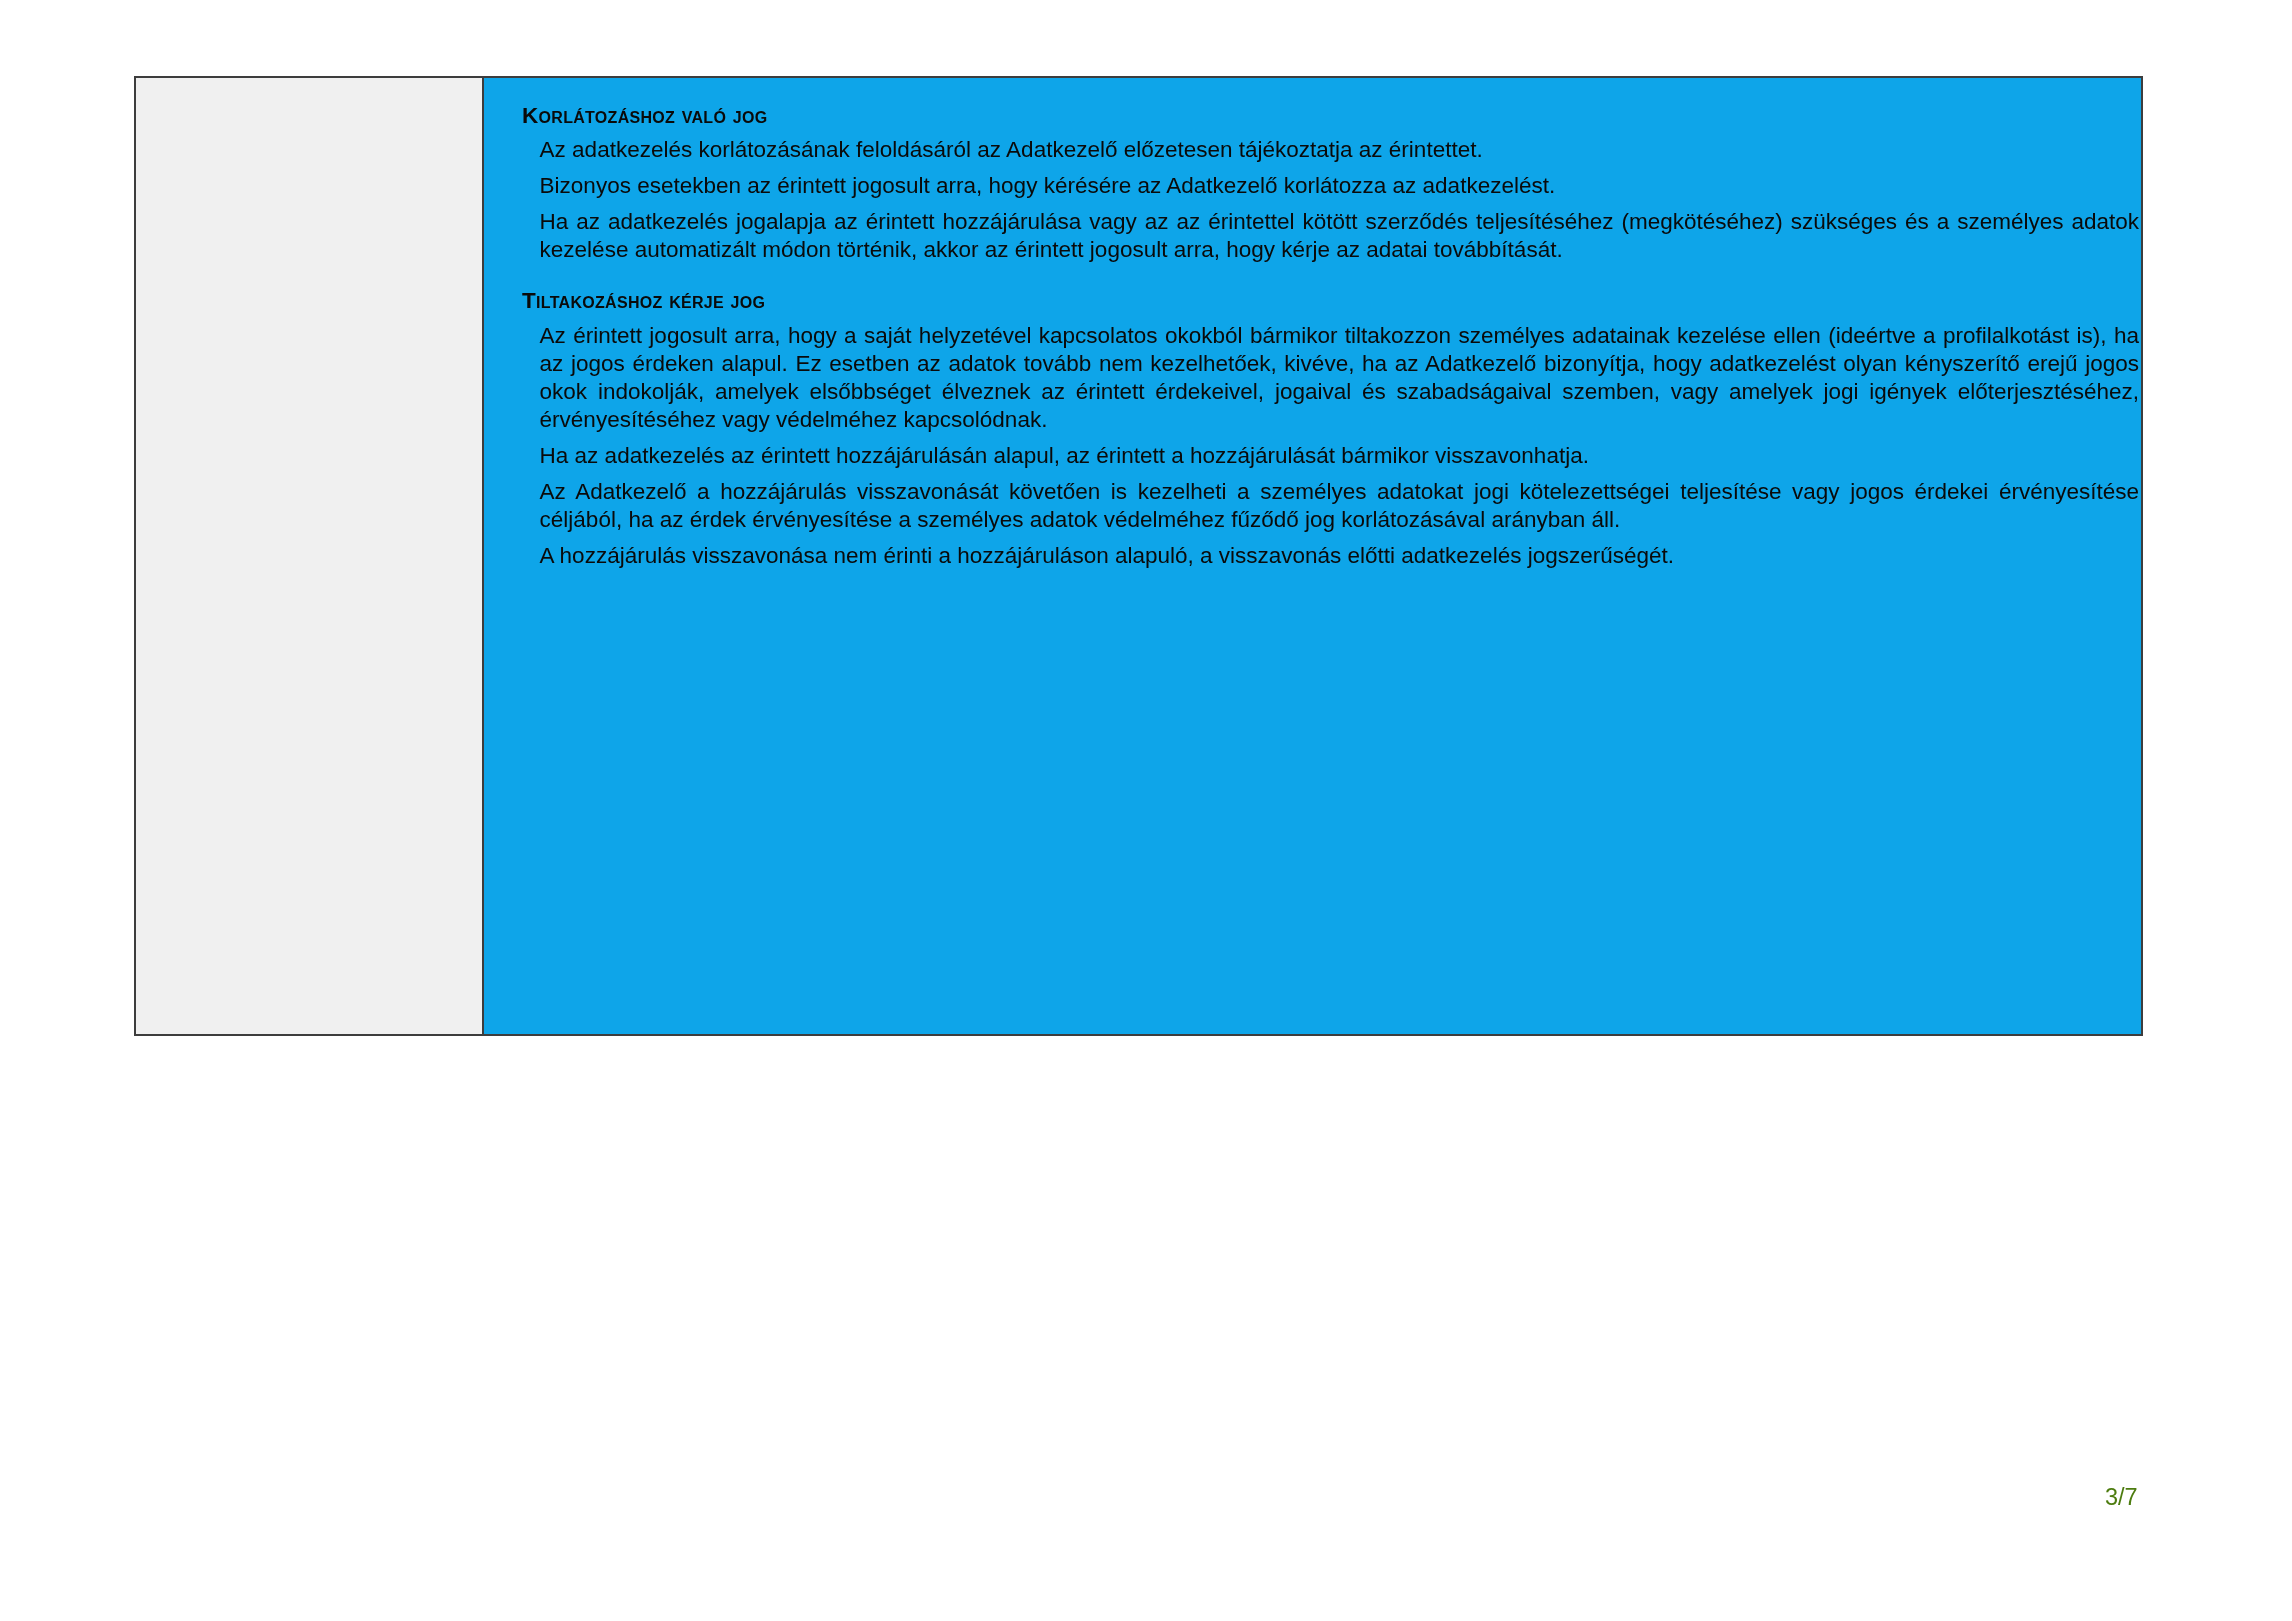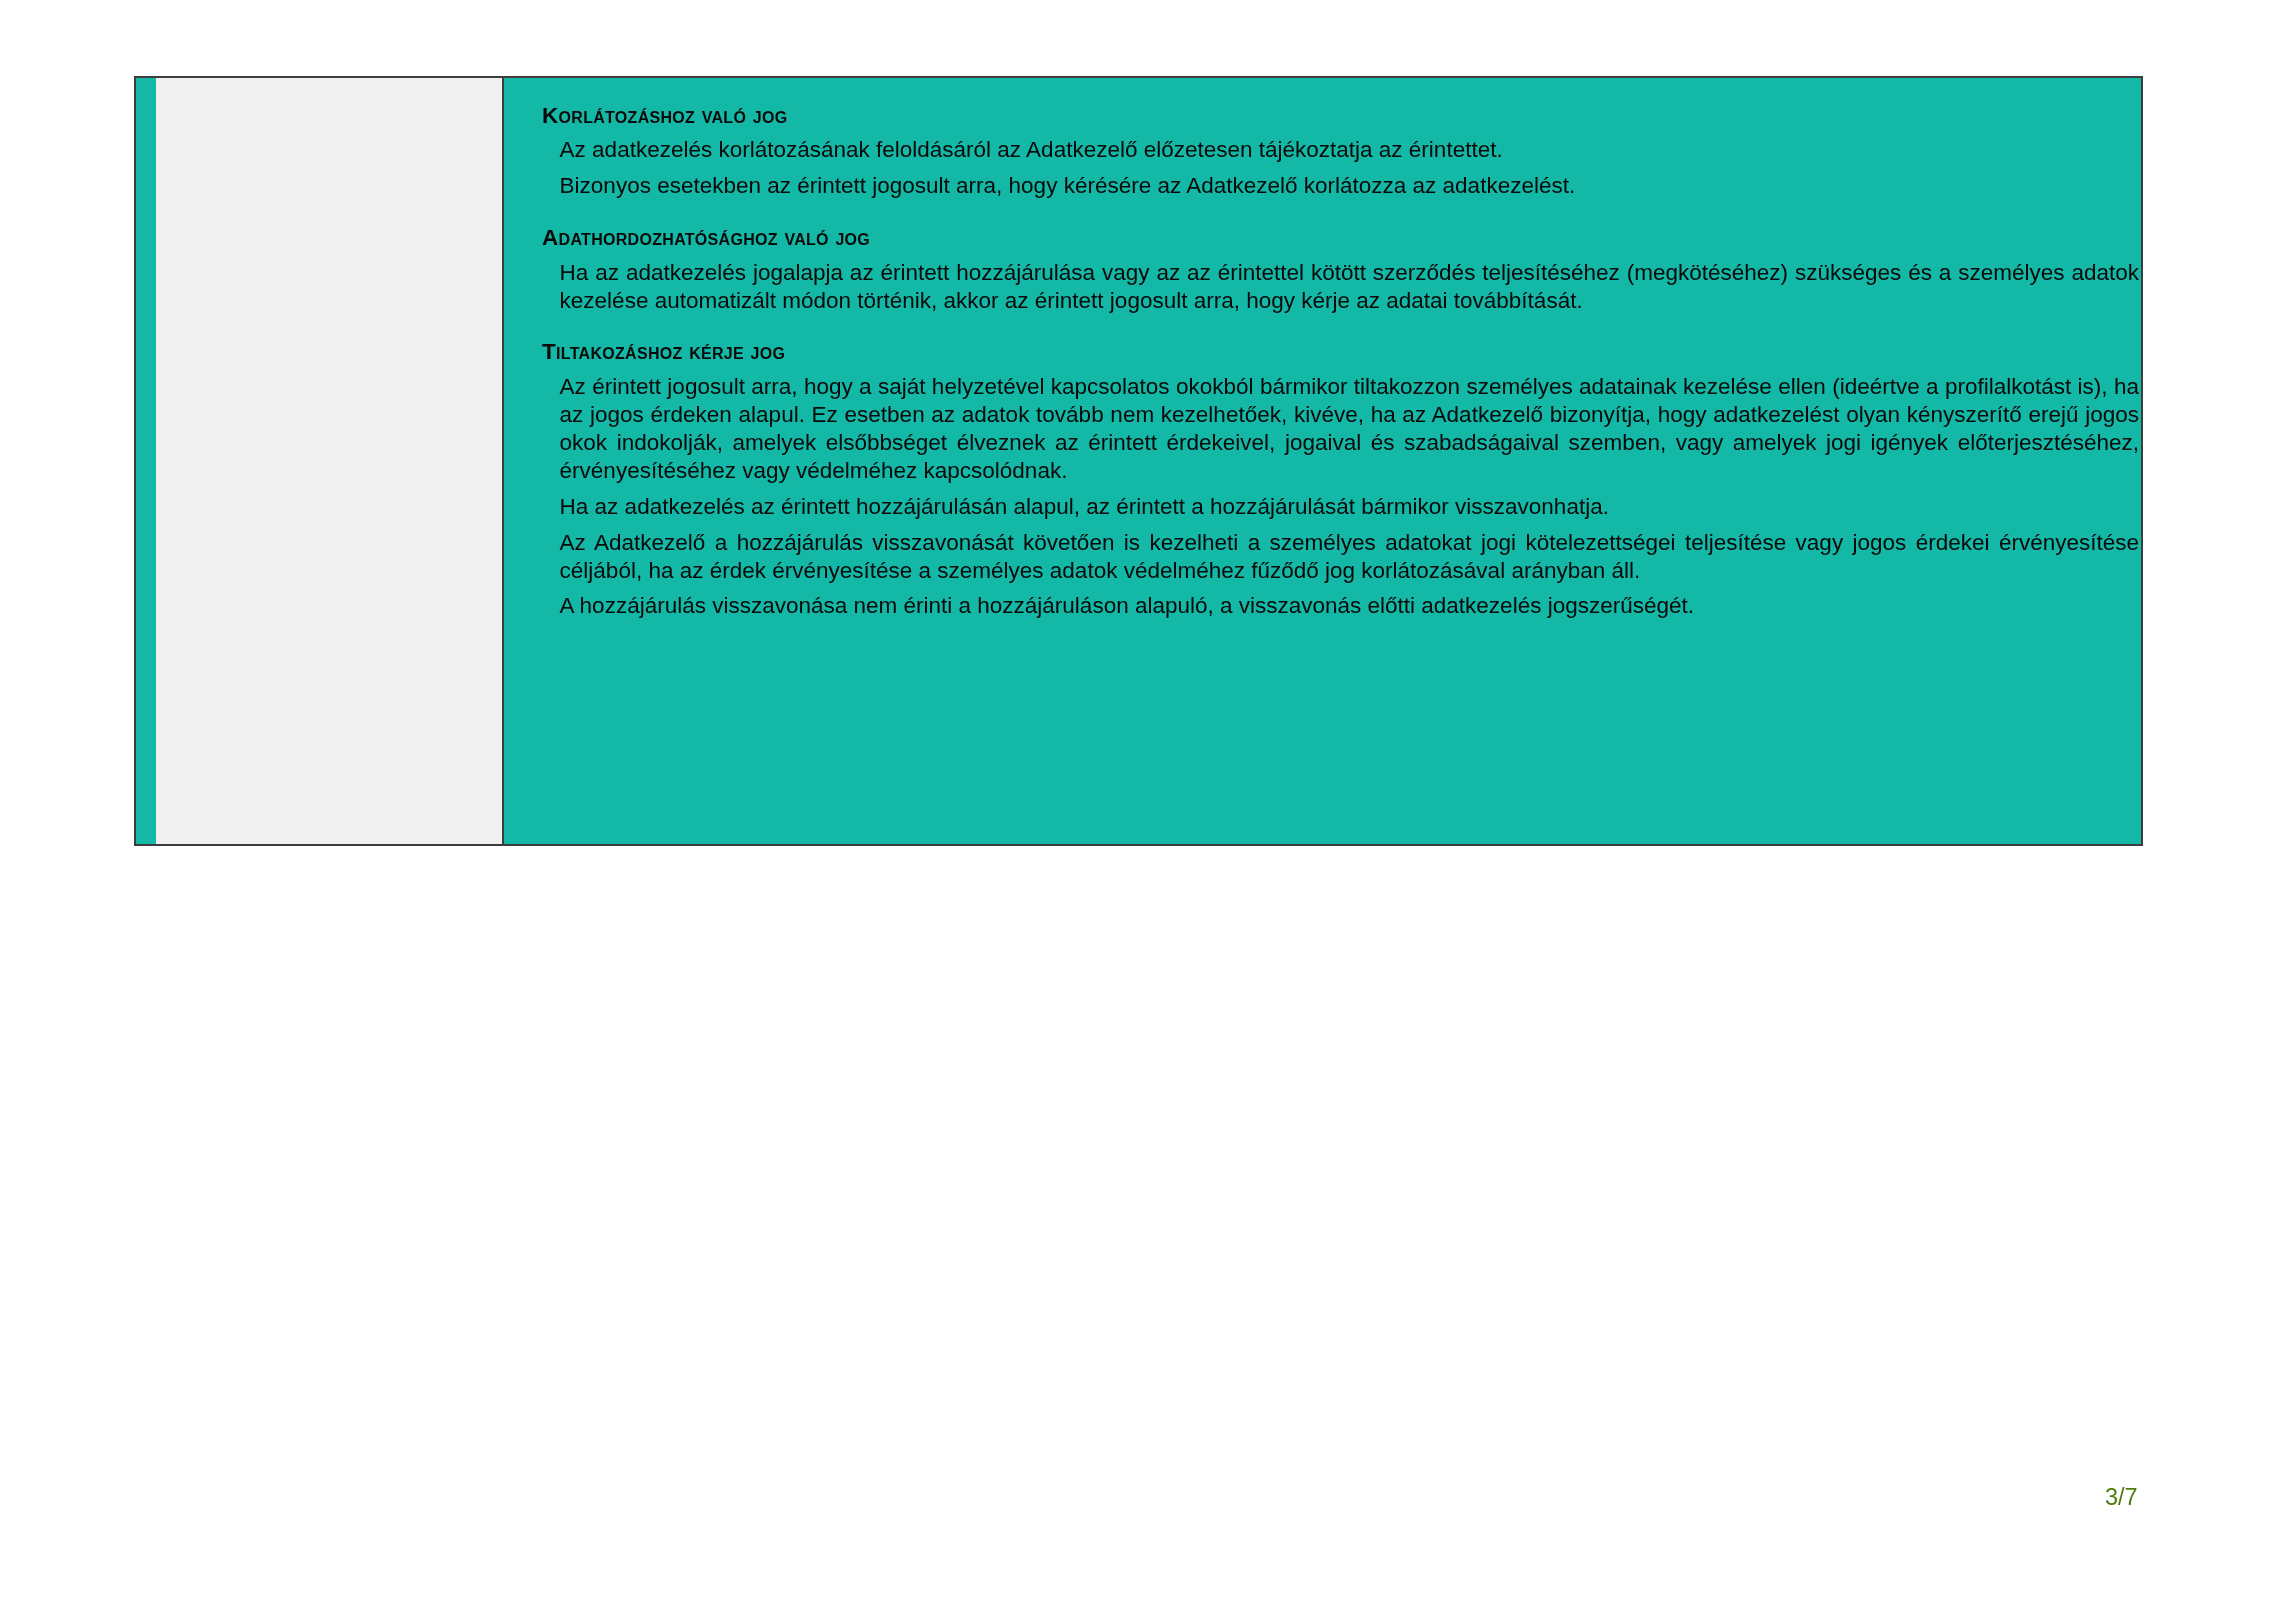--- a/index.html
+++ b/index.html
@@ -21,14 +21,13 @@
     left: 134px;
     top: 76px;
     width: 2009px;
-    height: 770px;
+    height: 960px;
     box-sizing: border-box;
     border: 2px solid #3d3d3d;
     display: flex;
     flex-direction: row;
-    background: #14b8a6;
+    background: #0ea5e9;
     overflow: hidden;
-    padding-left: 20px;
   }
 
   .cell-left {

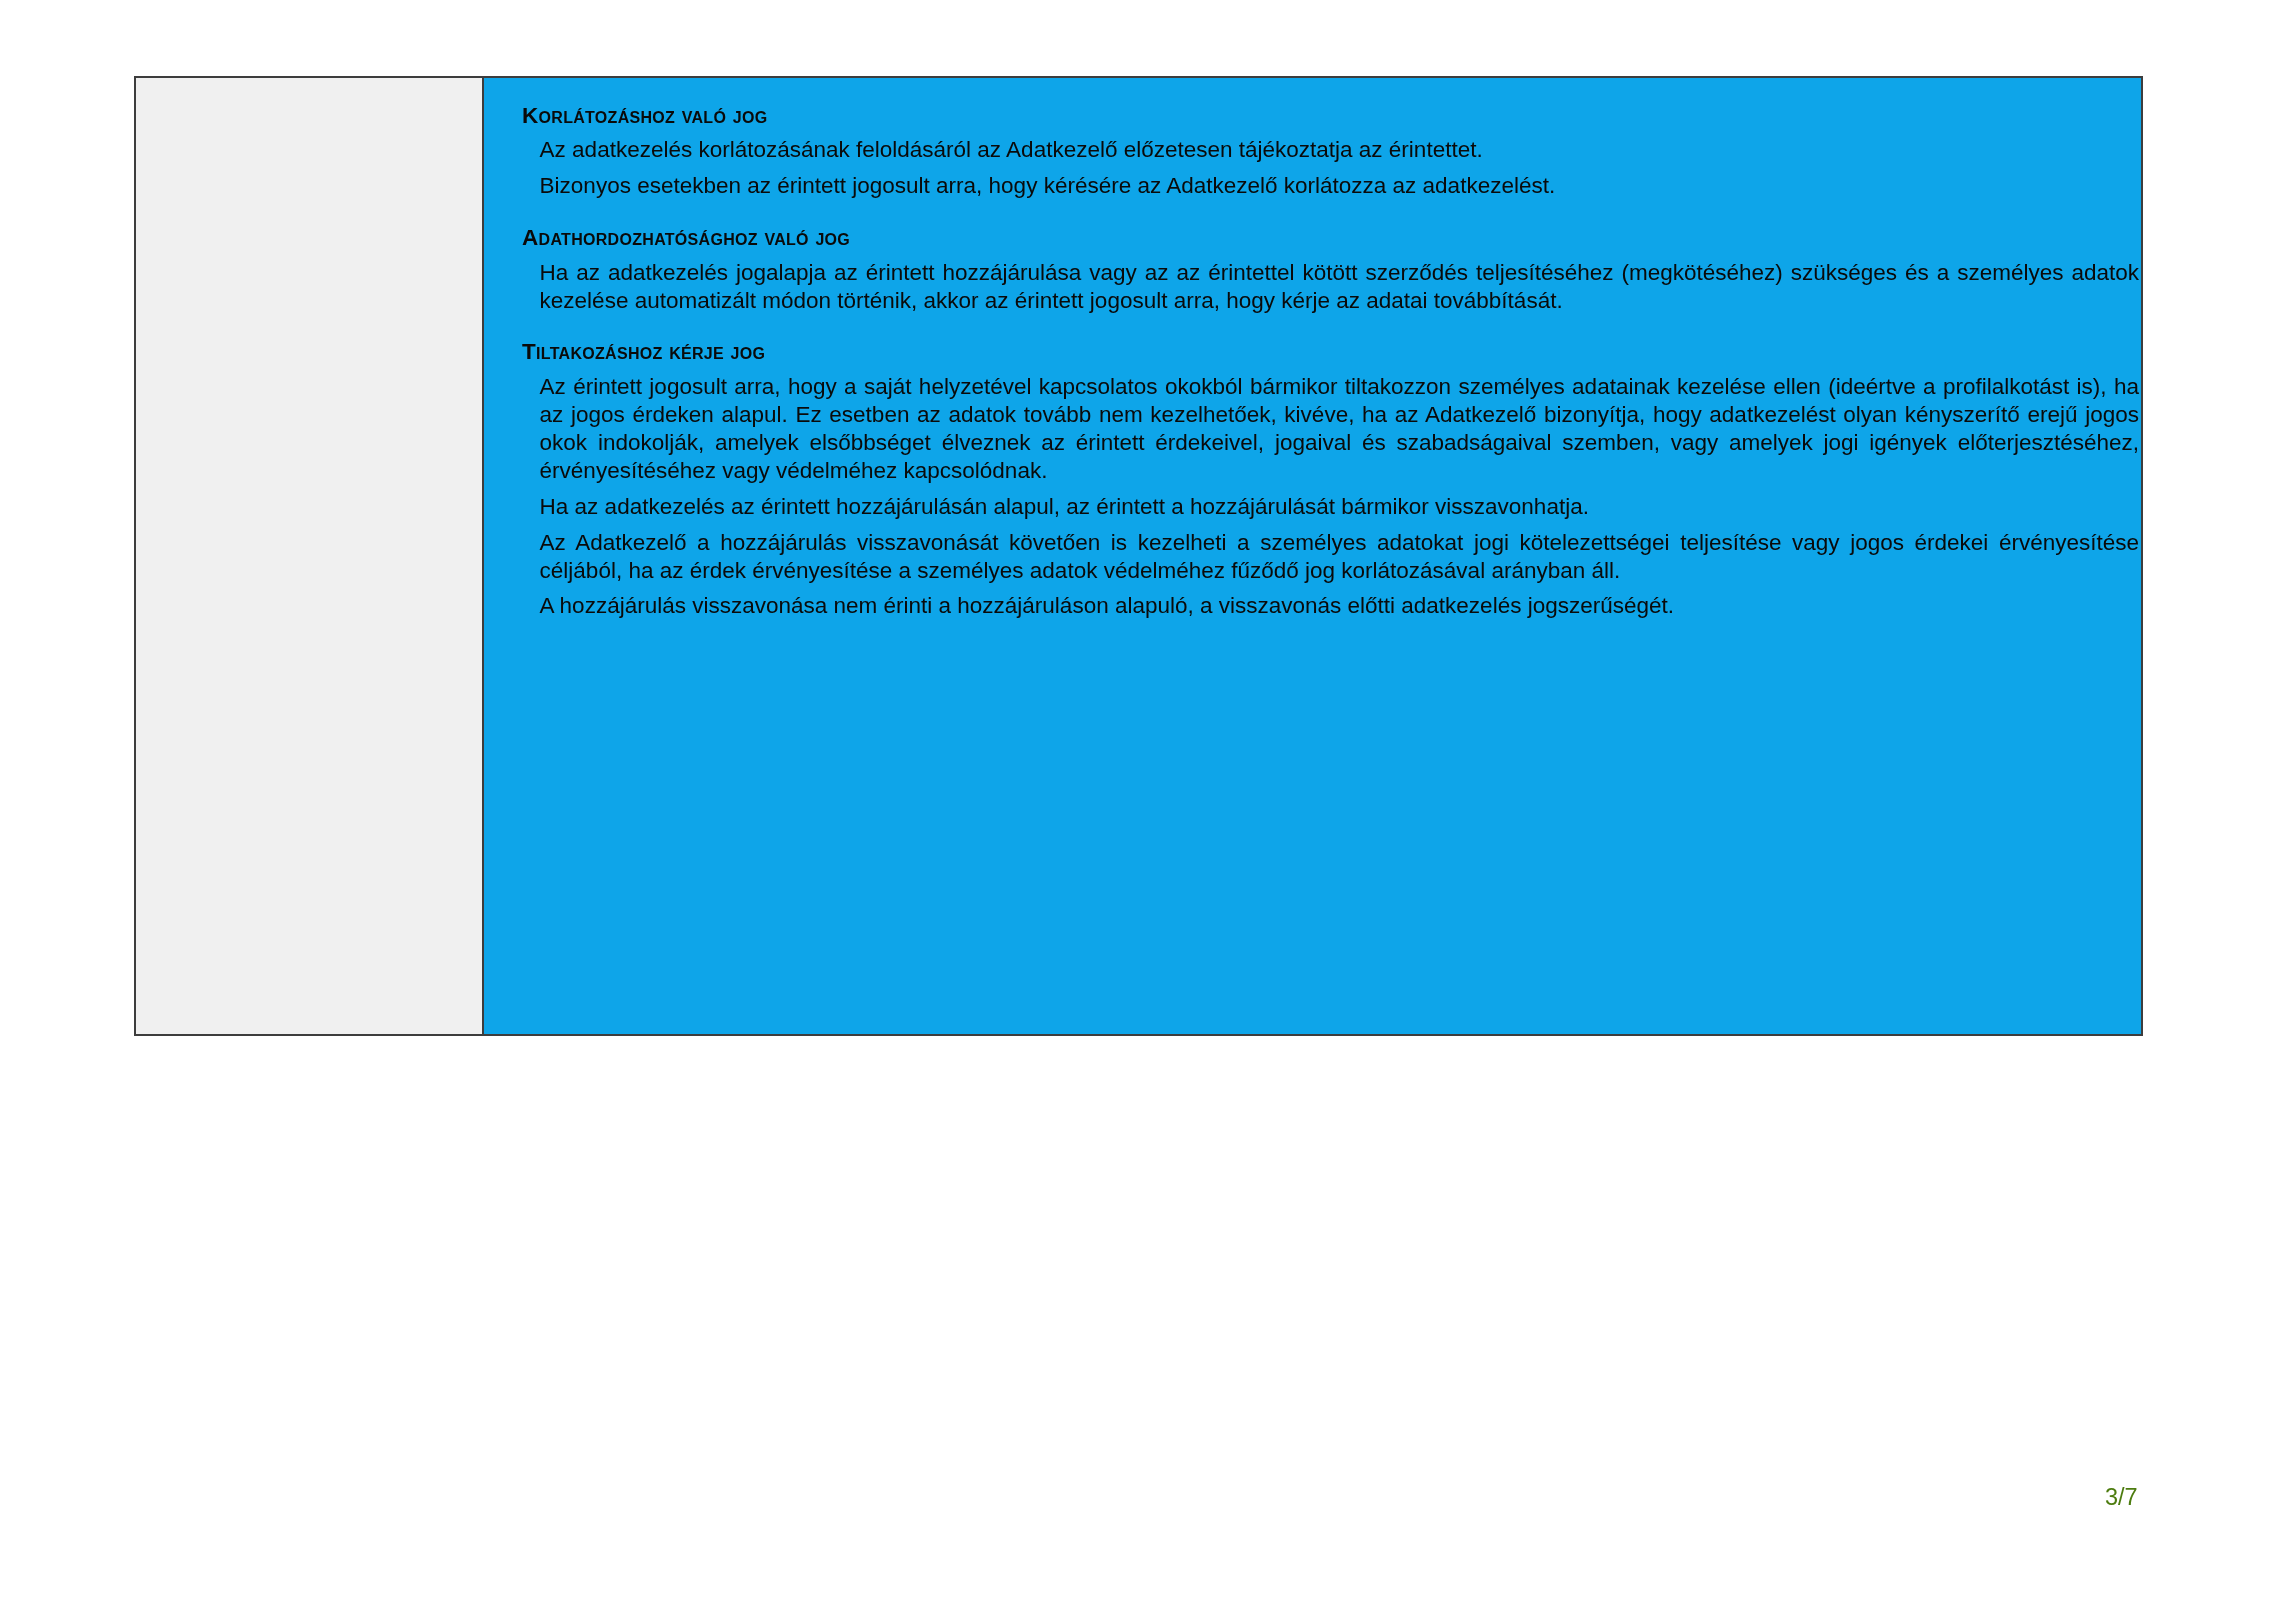--- a/index.html
+++ b/index.html
@@ -92,7 +92,6 @@
     </div>
 
     <div class="section">
-      <div class="section-heading">Adathordozhatósághoz való jog</div>
       <p class="body-paragraph">Ha az adatkezelés jogalapja az érintett hozzájárulása vagy az az érintettel kötött szerződés teljesítéséhez (megkötéséhez) szükséges és a személyes adatok kezelése automatizált módon történik, akkor az érintett jogosult arra, hogy kérje az adatai továbbítását.</p>
     </div>
 

